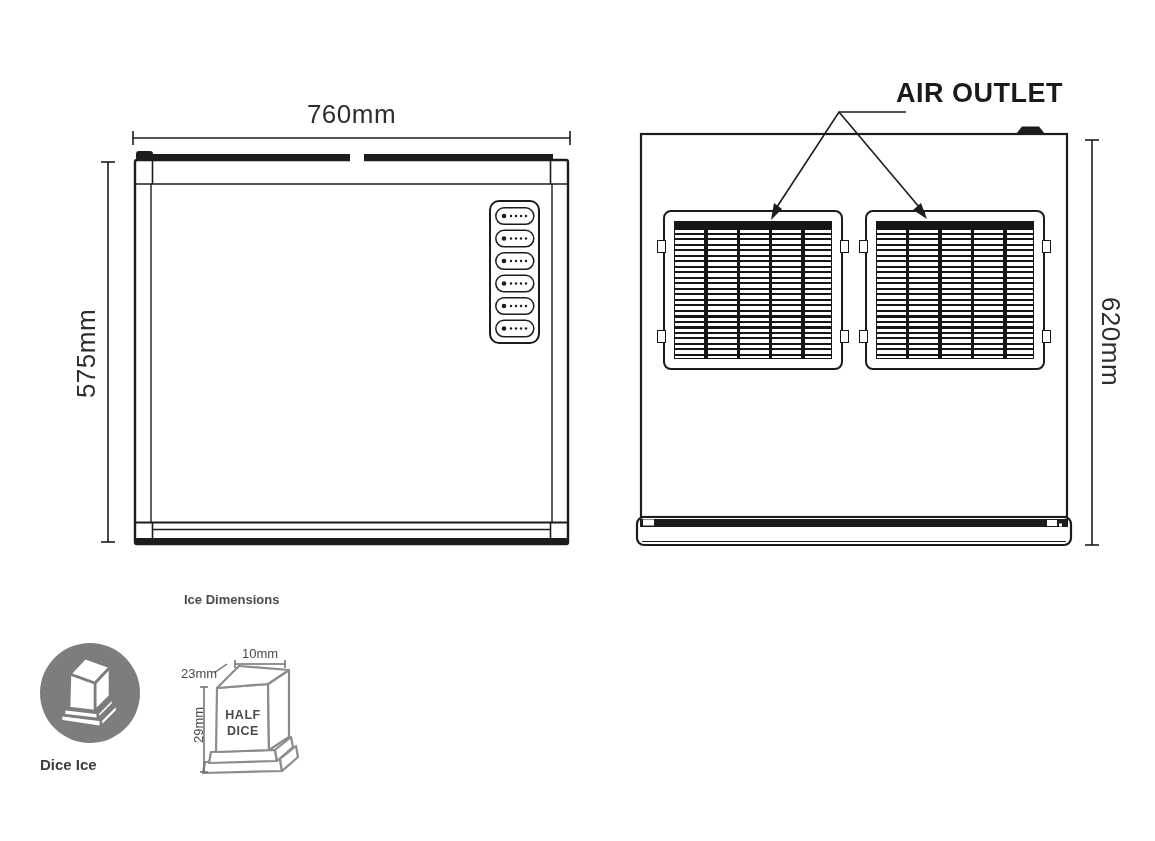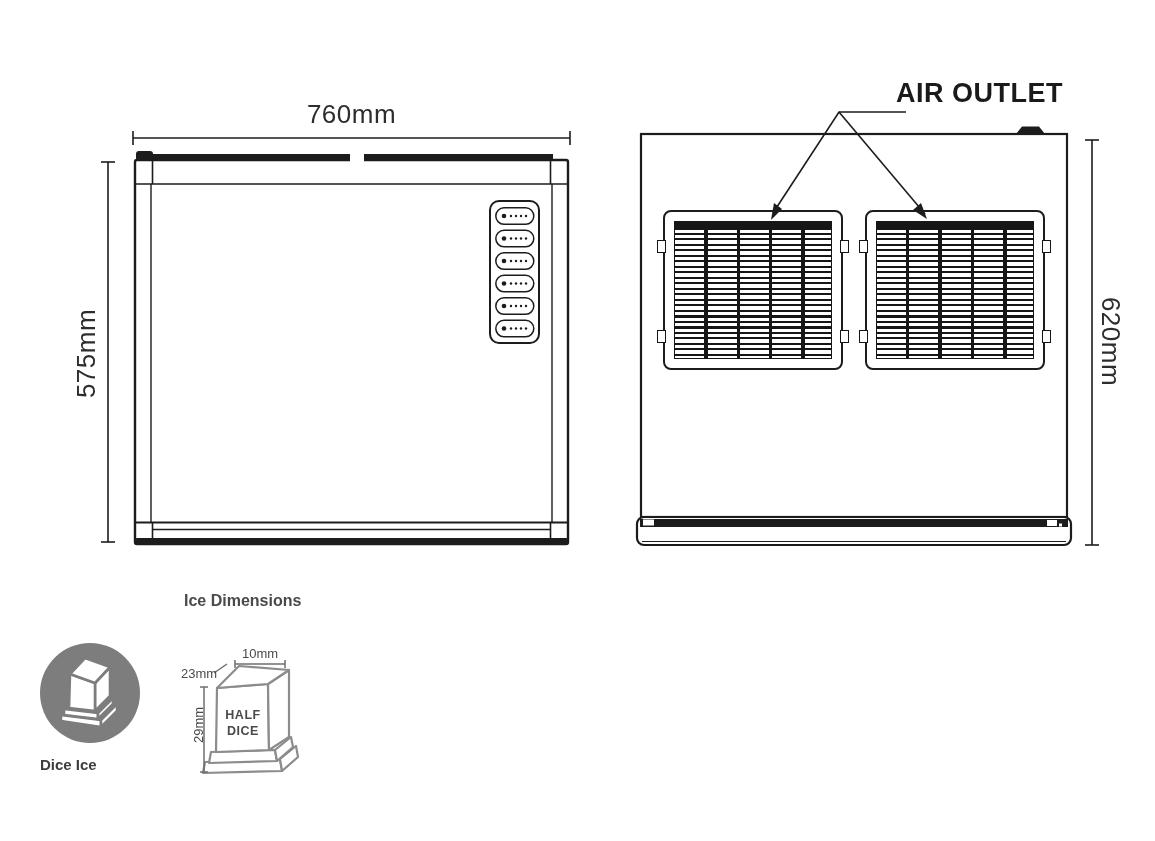--- a/index.html
+++ b/index.html
@@ -36,7 +36,7 @@
     position:absolute;left:896px;top:78px;font-size:27px;font-weight:800;
     color:#1a1a1a;letter-spacing:0.5px;z-index:3;text-align:center;
   }
-  .ice-title{position:absolute;left:184px;top:592px;font-size:16px;font-weight:700;color:#4a4a4a;z-index:3;}
+  .ice-title{position:absolute;left:184px;top:592px;font-size:13px;font-weight:700;color:#4a4a4a;z-index:3;}
   .dice-circle{position:absolute;left:40px;top:643px;width:100px;height:100px;border-radius:50%;background:#7d7d7d;z-index:1;}
   .dice-circle svg{position:absolute;left:0;top:0;width:100%;height:100%;}
   .dice-label{position:absolute;left:40px;top:756px;width:100px;font-size:15px;font-weight:700;color:#3d3d3d;z-index:3;}

